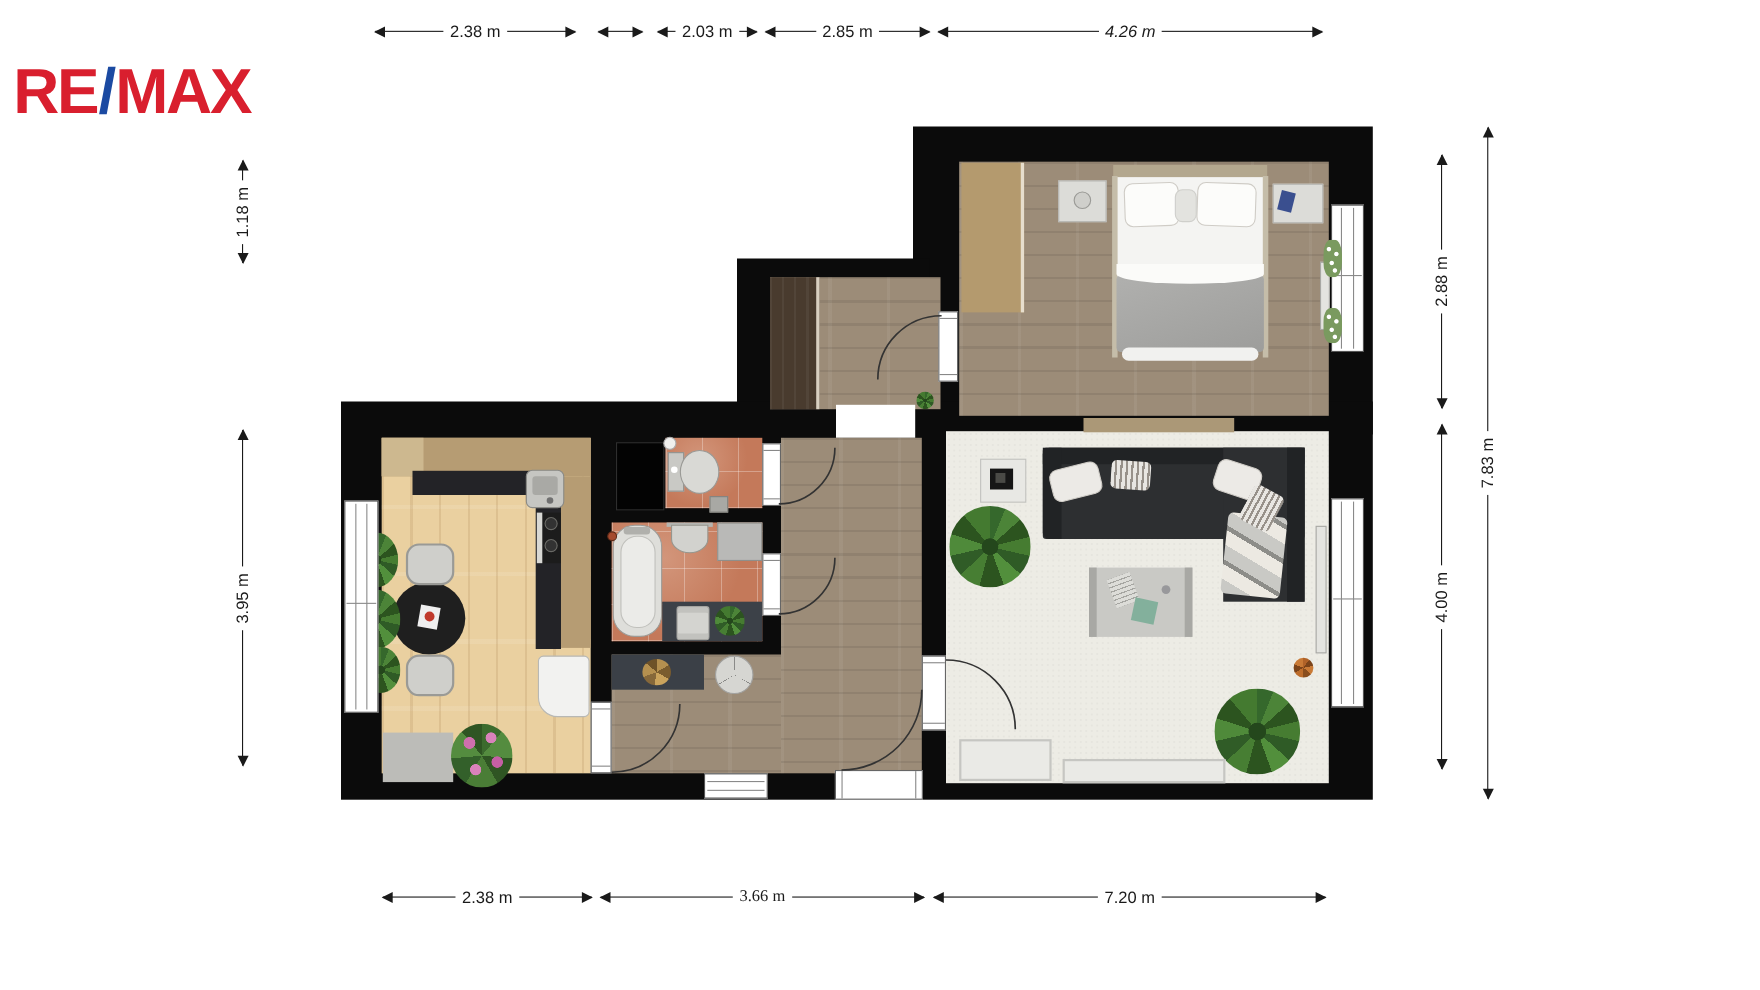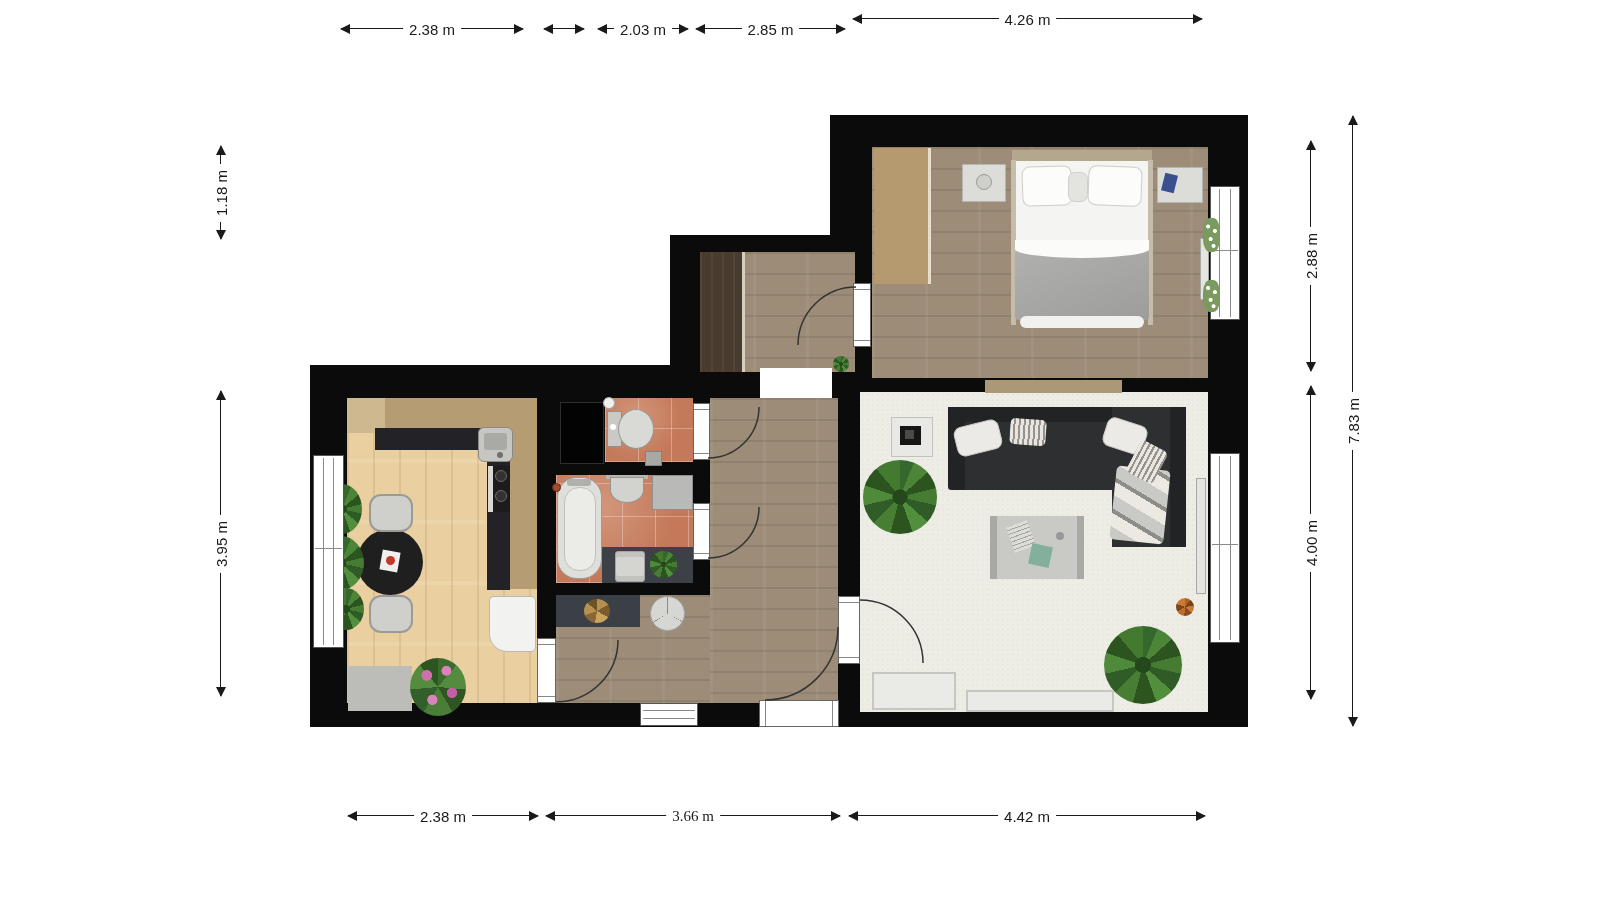--- a/index.html
+++ b/index.html
@@ -247,7 +247,7 @@
       <span class="ah-r"></span>
     <span class="lbl">2.85 m</span>
   </div>
-  <div class="dim" style="left:852px;top:10px;width:351px;height:17px;">
+  <div class="dim" style="left:852px;top:20px;width:351px;height:17px;font-style:italic;">
     <span class="line-h"></span>
       <span class="ah-l"></span>
       <span class="ah-r"></span>

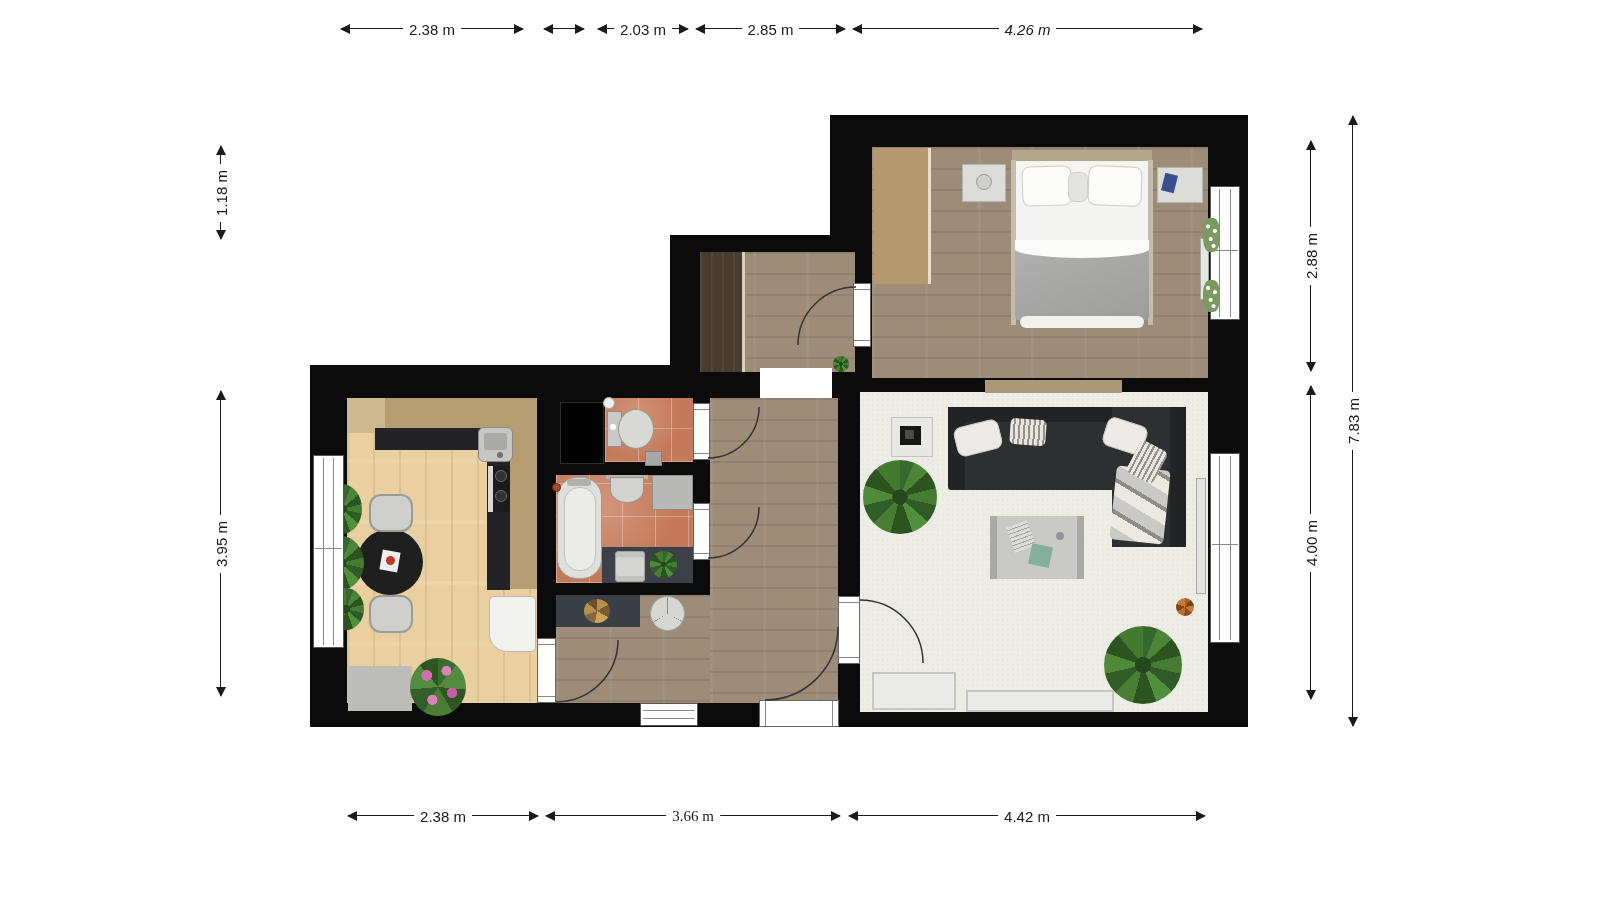--- a/index.html
+++ b/index.html
@@ -92,6 +92,7 @@
 
 <div id="stage">
 
+  <div id="logo"><span>RE</span><span class="slash">/</span><span>MAX</span></div>
 
   <div class="abs wall" style="left:830px;top:115px;width:418px;height:280px;"></div>
   <div class="abs wall" style="left:670px;top:235px;width:175px;height:160px;"></div>

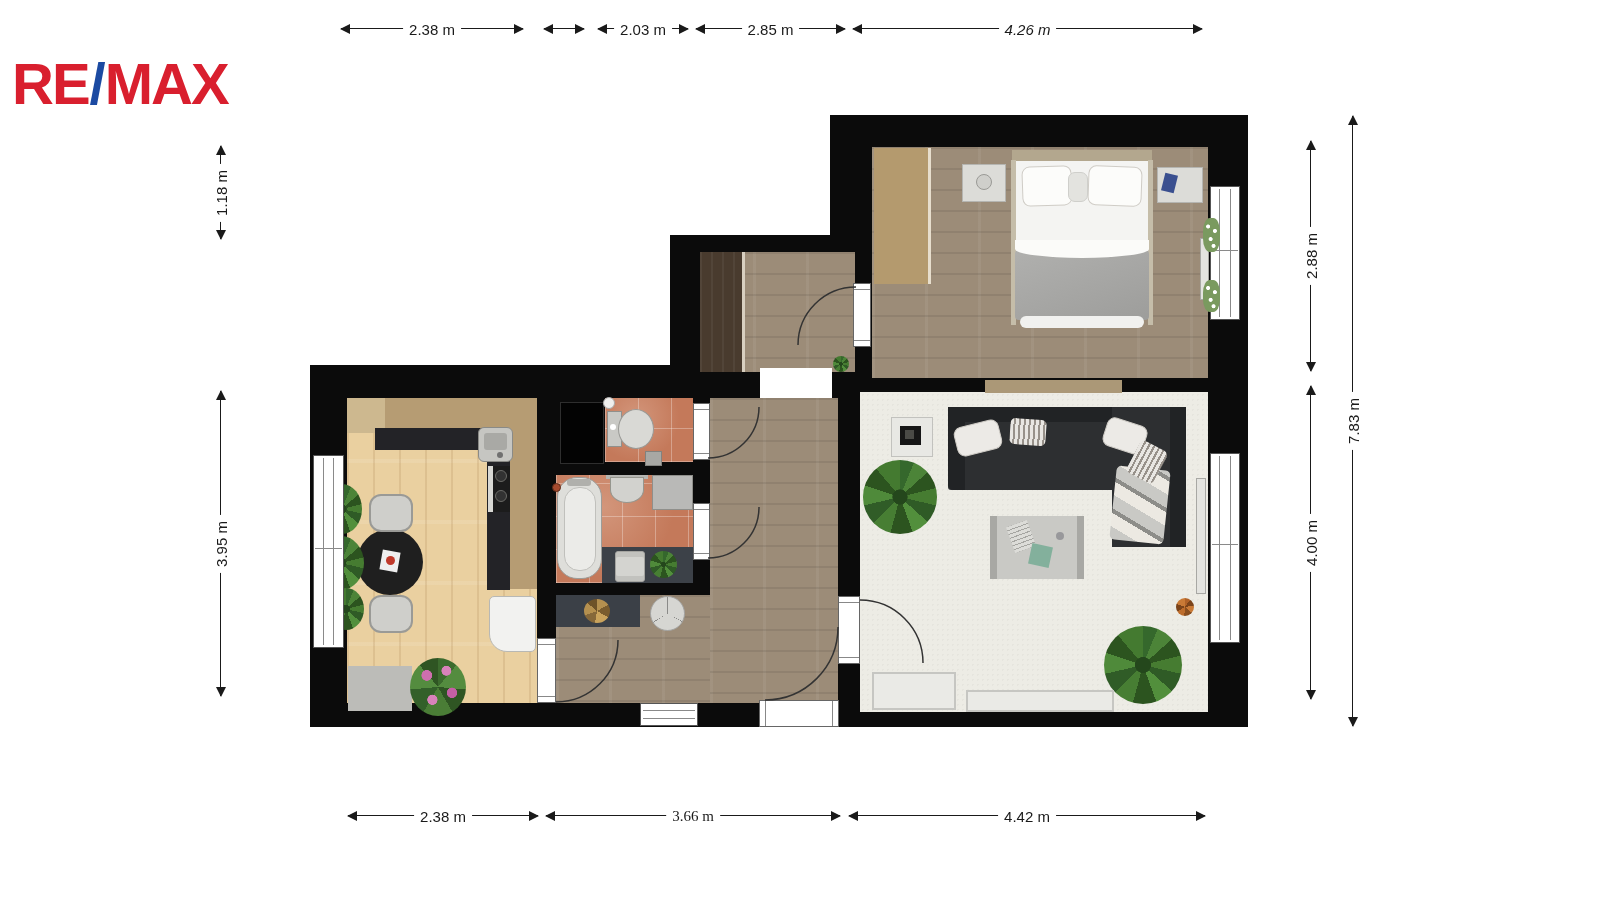--- a/index.html
+++ b/index.html
@@ -303,7 +303,7 @@
     <span class="line-h"></span>
       <span class="ah-l"></span>
       <span class="ah-r"></span>
-    <span class="lbl">4.42 m</span>
+    <span class="lbl">7.20 m</span>
   </div>
 
 </div>

